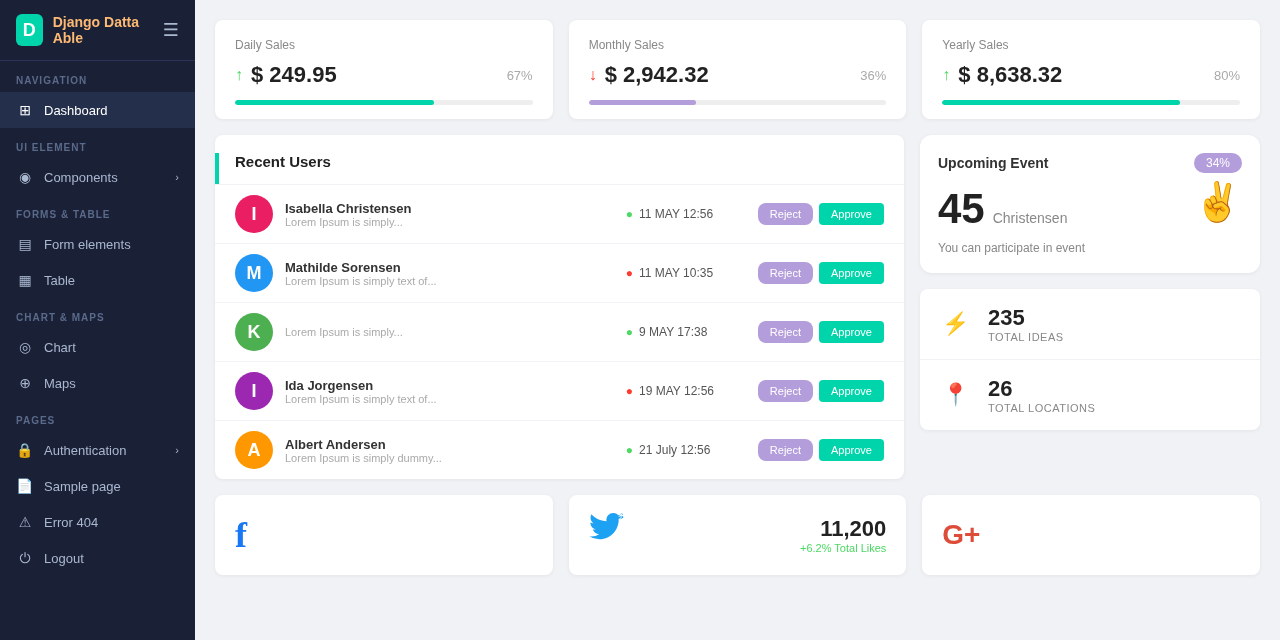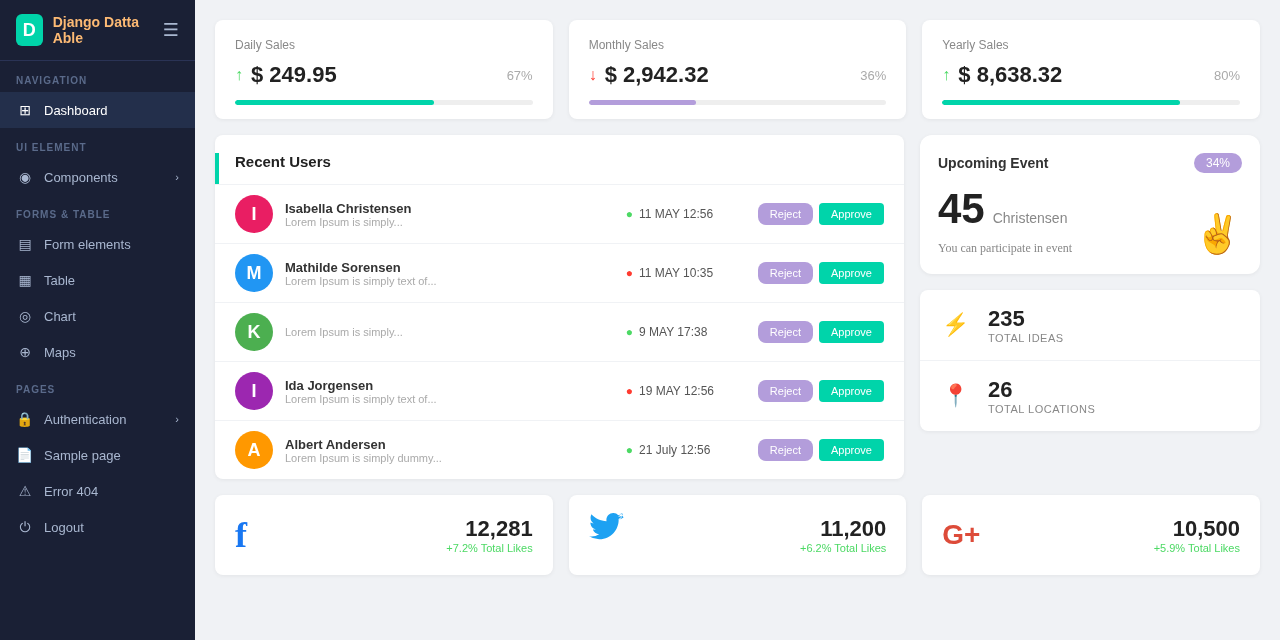--- a/index.html
+++ b/index.html
@@ -510,7 +510,7 @@
           <span class="event-title">Upcoming Event</span>
           <span class="event-badge">34%</span>
         </div>
-        <div style="display:flex; justify-content:space-between; align-items:flex-end;">
+        <div style="display:flex; justify-content:space-between; align-items:flex-start;">
           <div>
             <div class="event-number">
               <span>45</span>

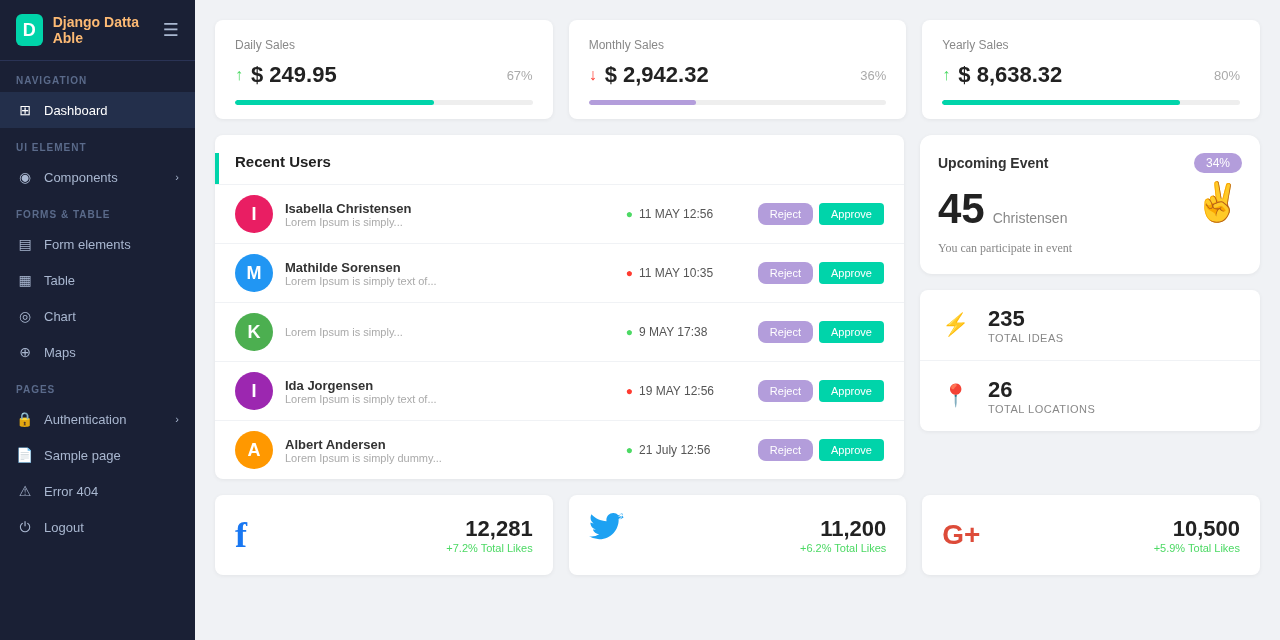--- a/index.html
+++ b/index.html
@@ -252,7 +252,7 @@
       gap: 8px;
     }
     .event-number-sub { font-size: 14px; color: #888; font-weight: 400; }
-    .event-note { font-size: 12px; color: #888; margin-top: 8px; font-family: Liberation Serif, serif; }
+    .event-note { font-size: 12px; color: #888; margin-top: 8px; }
 
     .stats-mini {
       background: white;

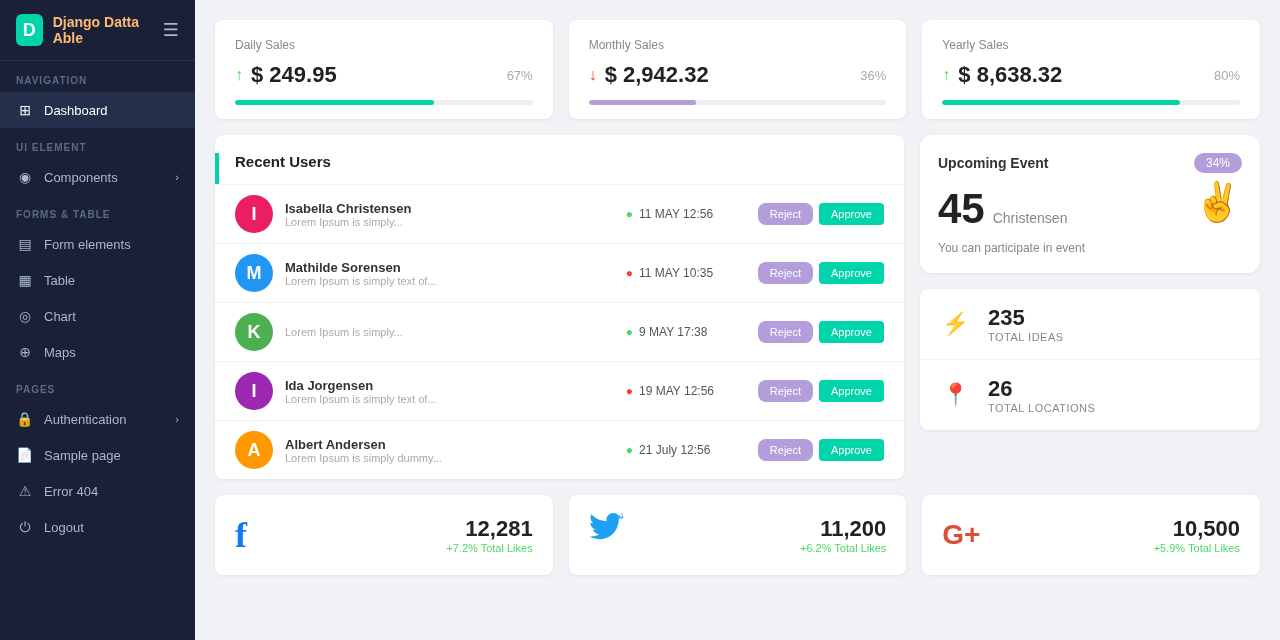--- a/index.html
+++ b/index.html
@@ -344,6 +344,7 @@
     <span>Table</span>
   </div>
 
+  <div class="sidebar-section-title">CHART &amp; MAPS</div>
   <div class="sidebar-item">
     <span class="icon">◎</span>
     <span>Chart</span>

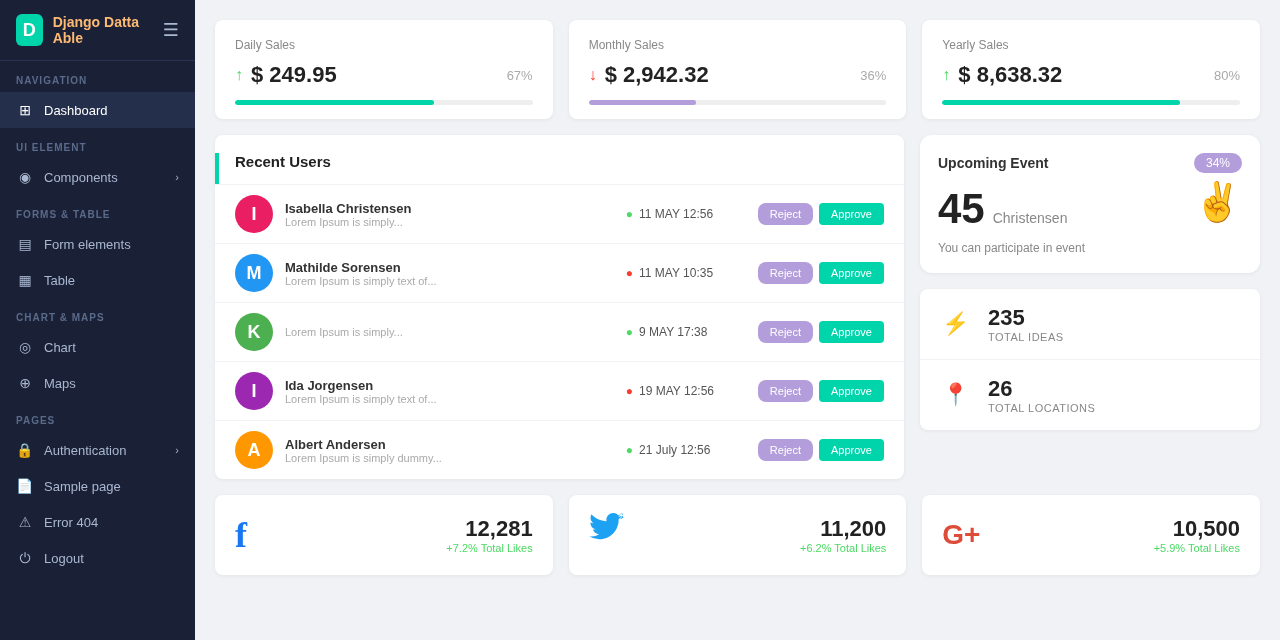--- a/index.html
+++ b/index.html
@@ -545,10 +545,6 @@
   <div class="social-row">
     <div class="social-card">
       <div class="social-icon fb-icon" style="font-size:36px; font-weight:900; font-family:serif; color:#1877f2;">f</div>
-      <div class="social-info">
-        <div class="social-count">12,281</div>
-        <div class="social-growth growth-green">+7.2% Total Likes</div>
-      </div>
     </div>
     <div class="social-card">
       <div class="social-icon tw-icon">

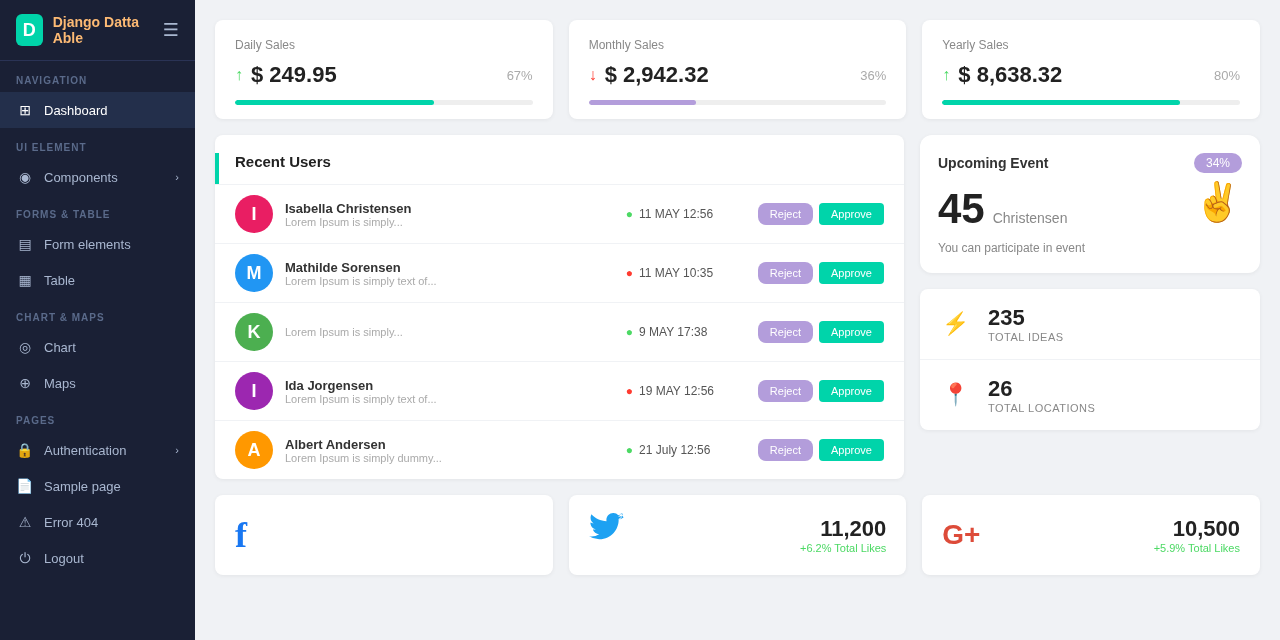--- a/index.html
+++ b/index.html
@@ -559,10 +559,6 @@
     </div>
     <div class="social-card">
       <div class="social-icon gp-icon" style="font-size:28px; font-weight:700; color:#dd4b39;">G+</div>
-      <div class="social-info">
-        <div class="social-count">10,500</div>
-        <div class="social-growth growth-green">+5.9% Total Likes</div>
-      </div>
     </div>
   </div>
 

